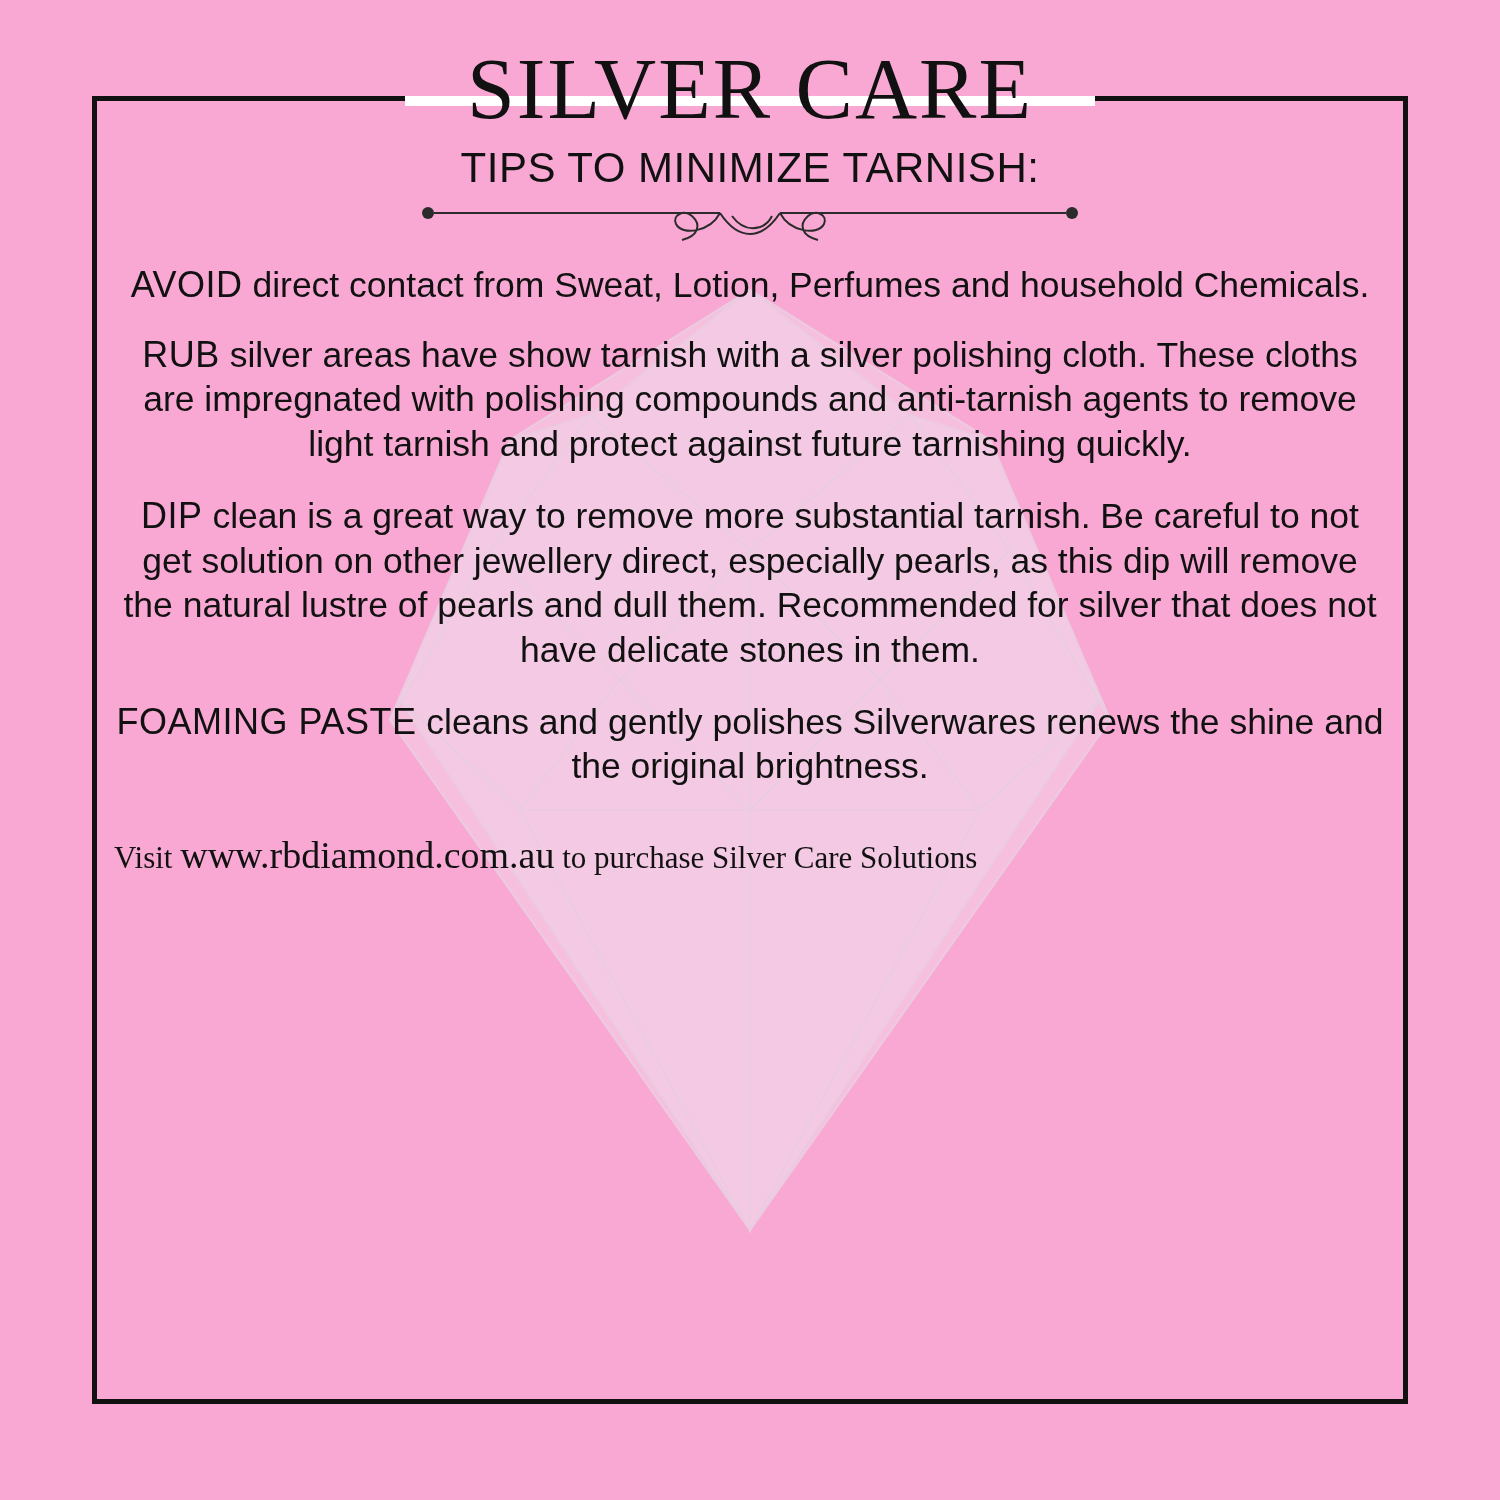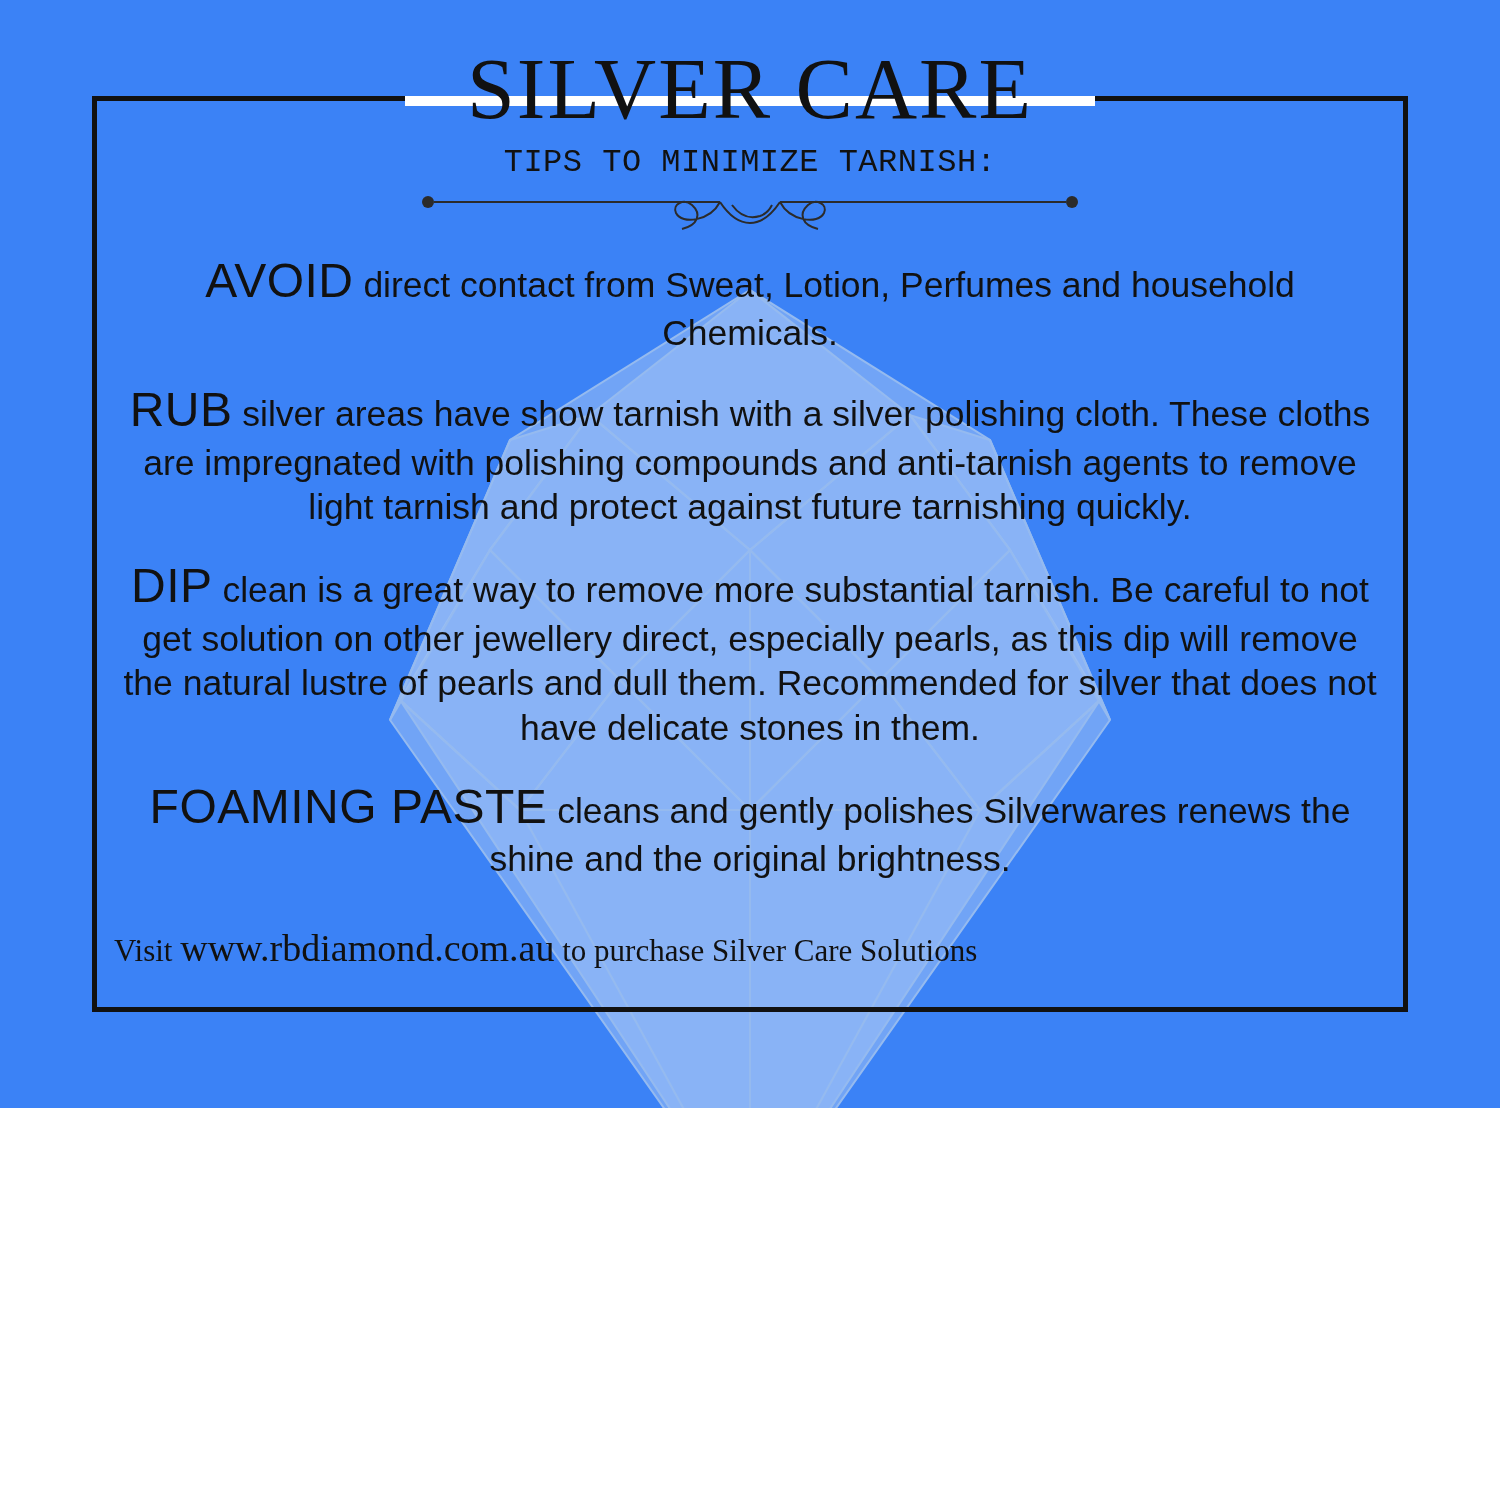--- a/index.html
+++ b/index.html
@@ -10,8 +10,8 @@
   #page {
     position: relative;
     width: 1500px;
-    height: 1108px;
-    background: #3b82f6;
+    height: 1500px;
+    background: #f9a8d4;
     overflow: hidden;
     font-family: "Liberation Sans", sans-serif;
   }

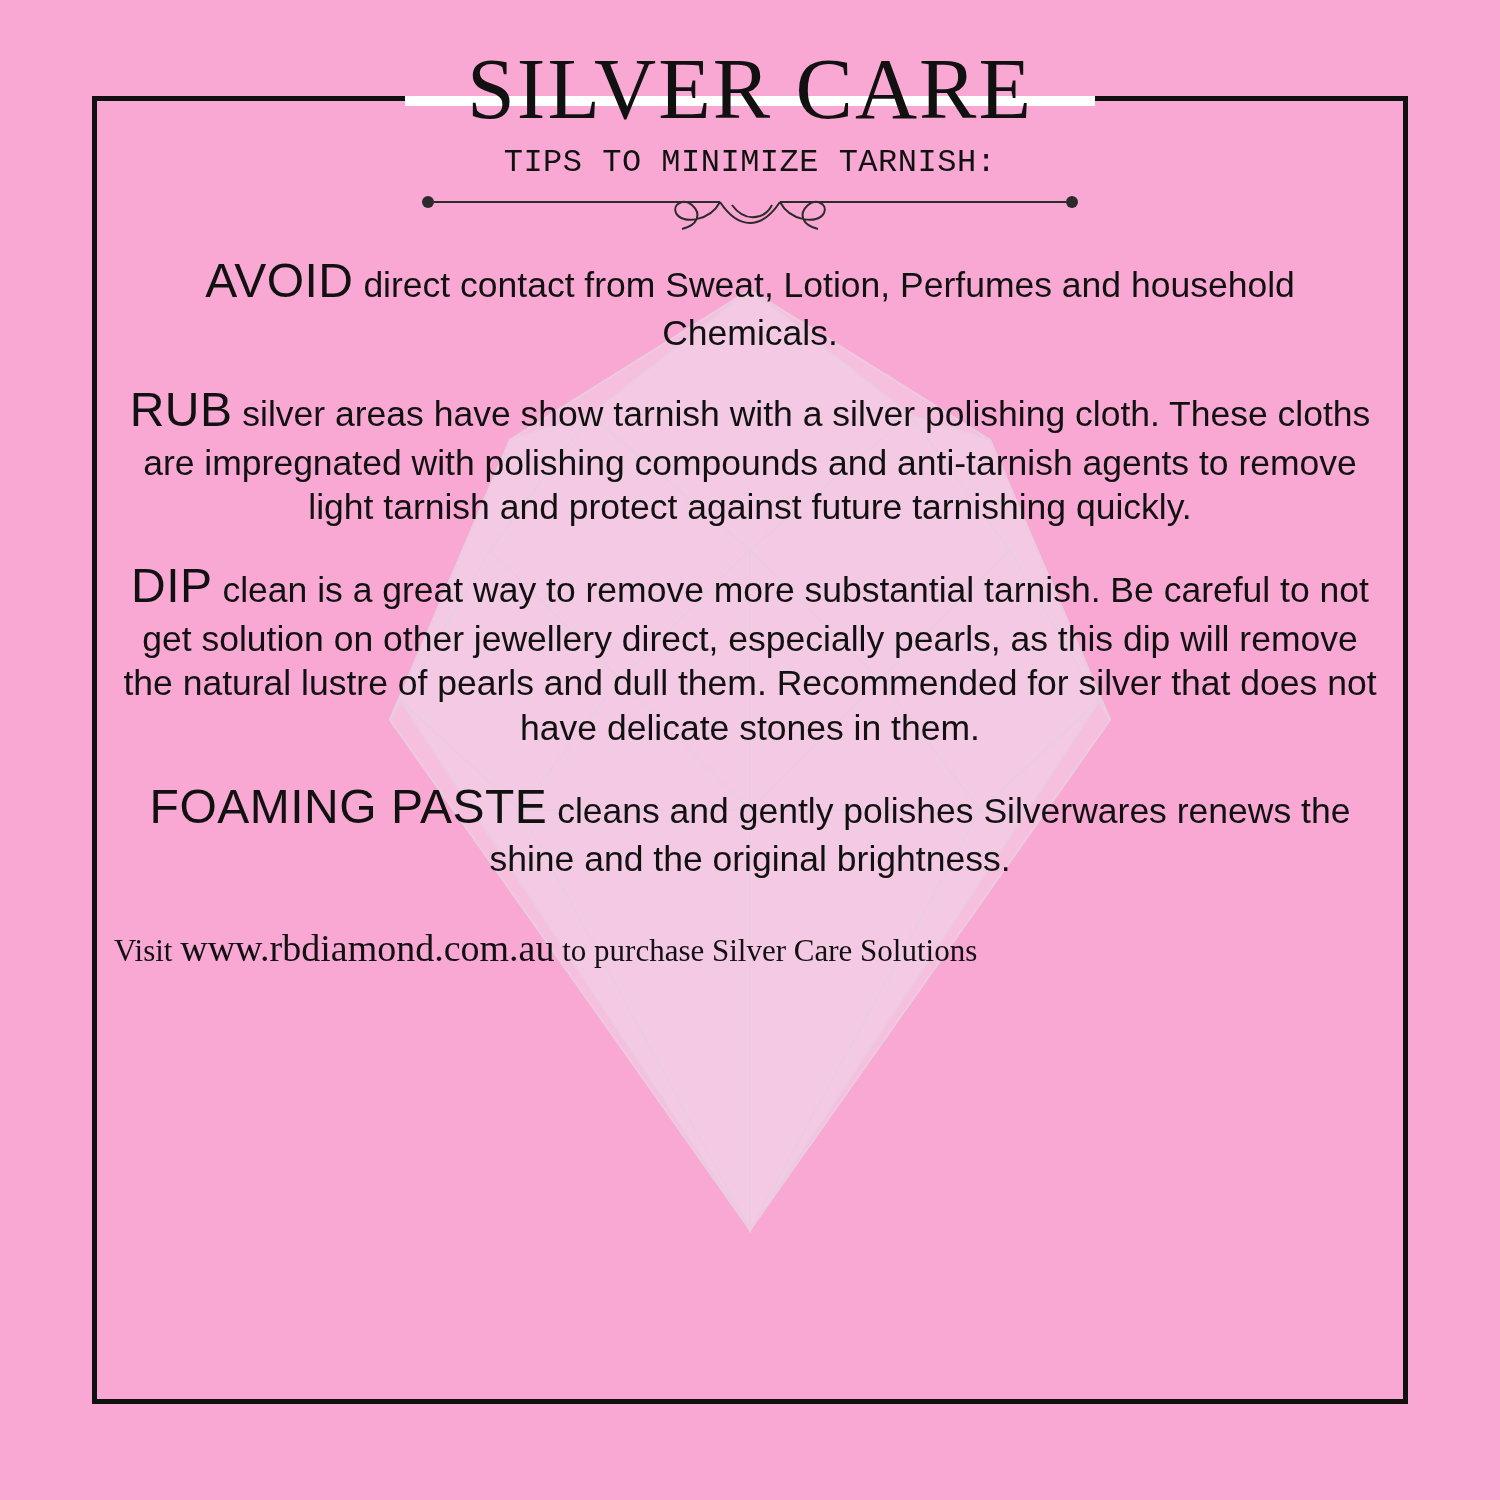--- a/index.html
+++ b/index.html
@@ -71,11 +71,10 @@
 
   .subtitle {
     text-align: center;
-    font-size: 32px;
+    font-size: 42px;
     color: #111111;
     letter-spacing: 0.5px;
     margin-top: 12px;
-    font-family: Liberation Mono, monospace;
   }
 
   

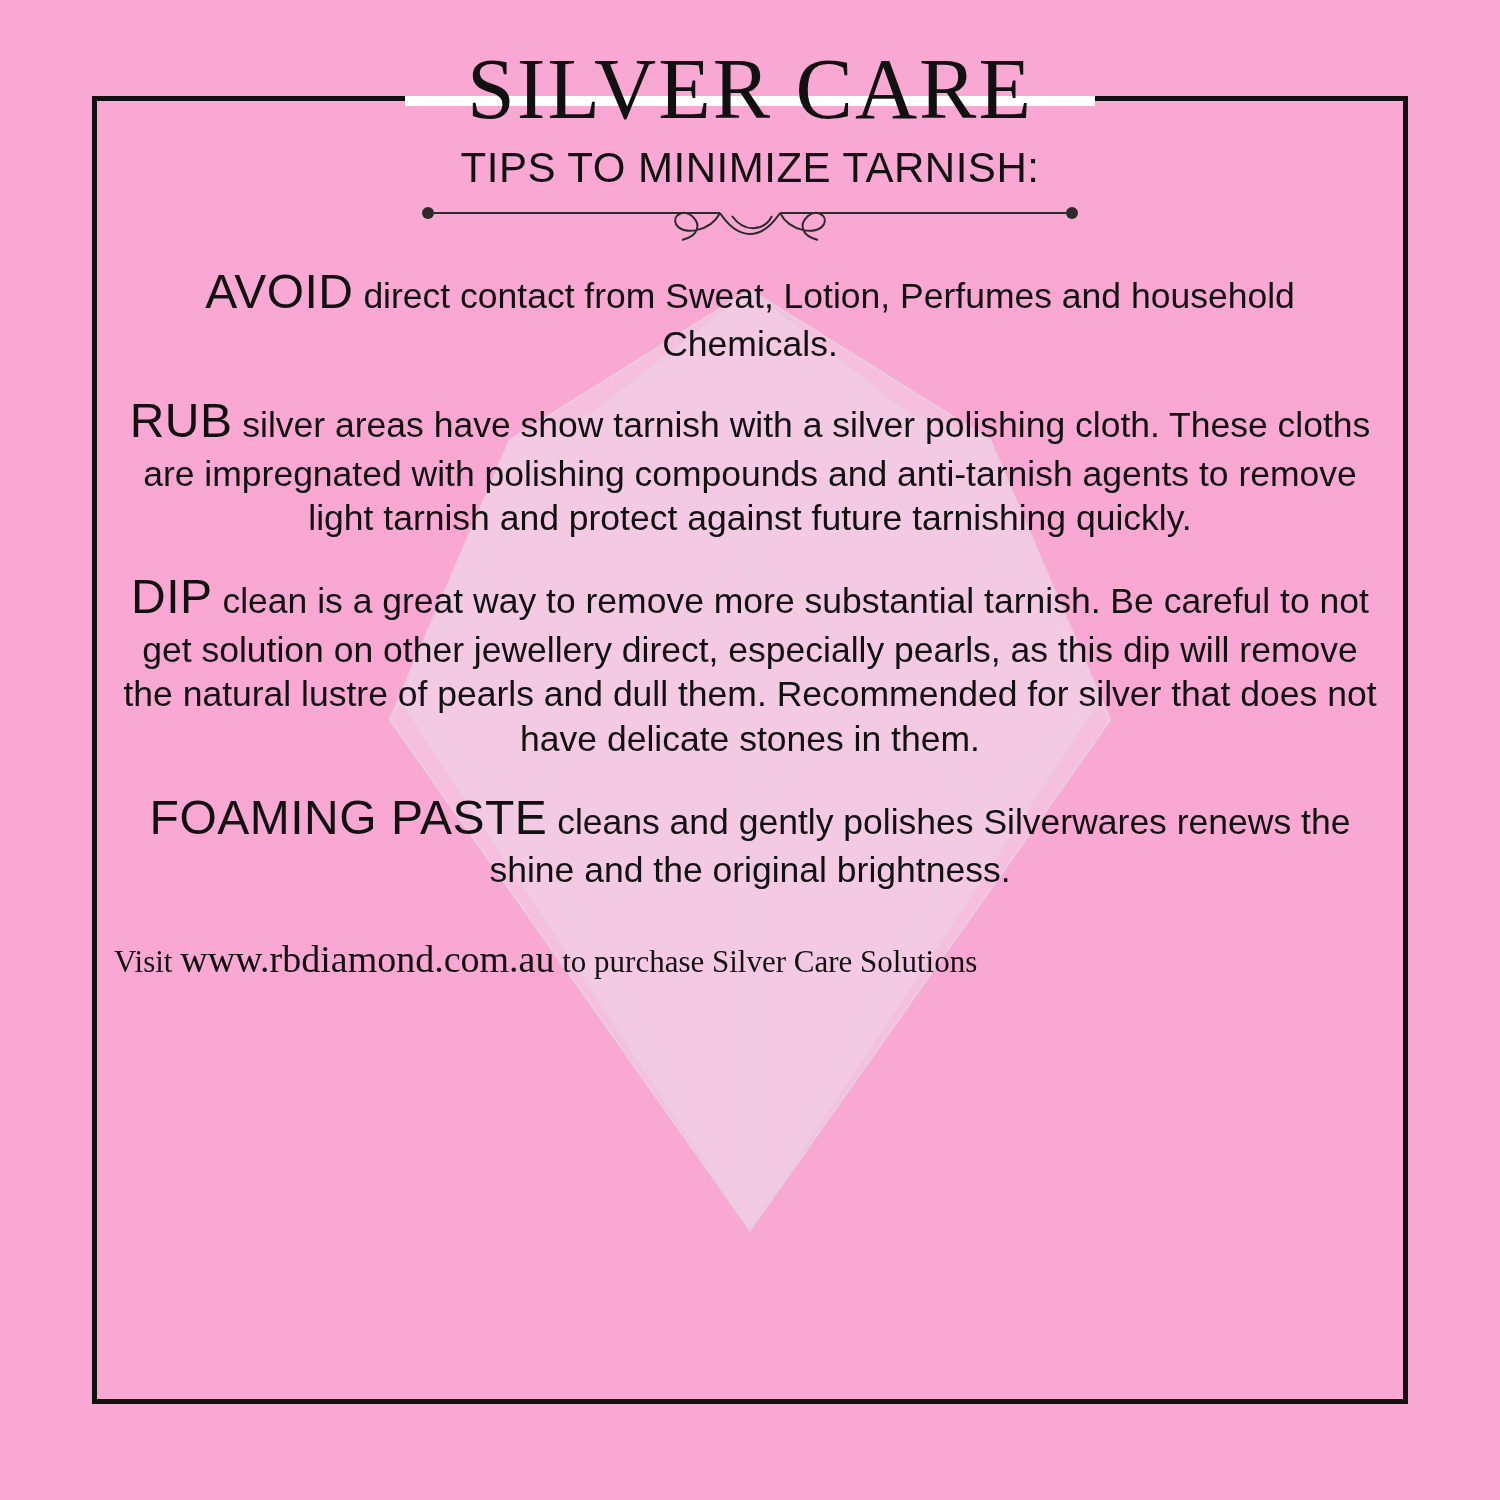--- a/index.html
+++ b/index.html
@@ -96,7 +96,7 @@
     margin: 0 0 26px 0;
   }
   .tip .kw {
-    font-size: 48px;
+    font-size: 36px;
     letter-spacing: 0.5px;
   }
 

